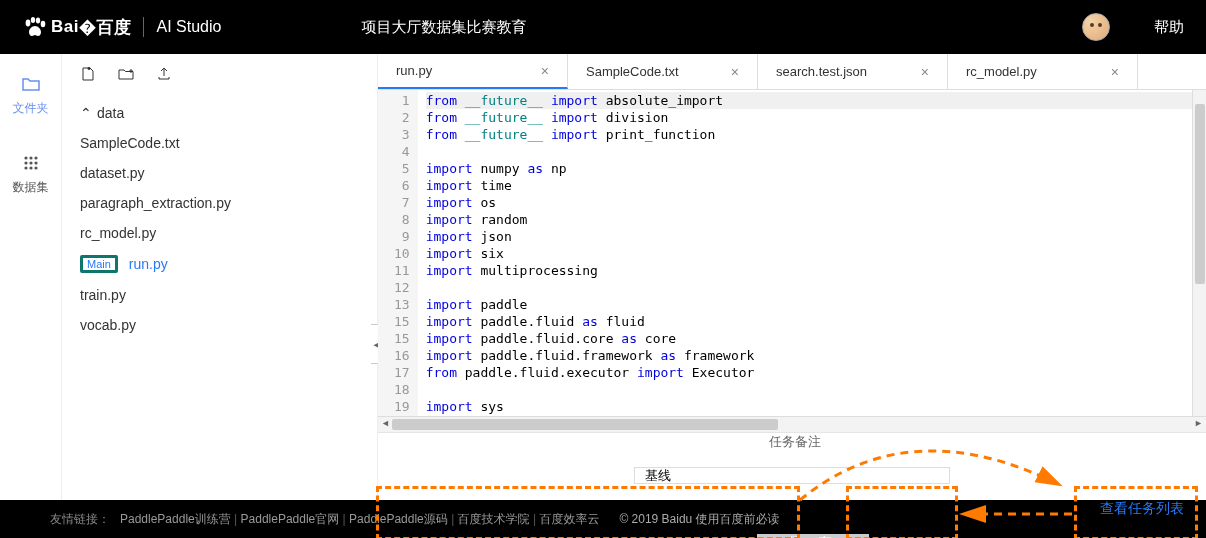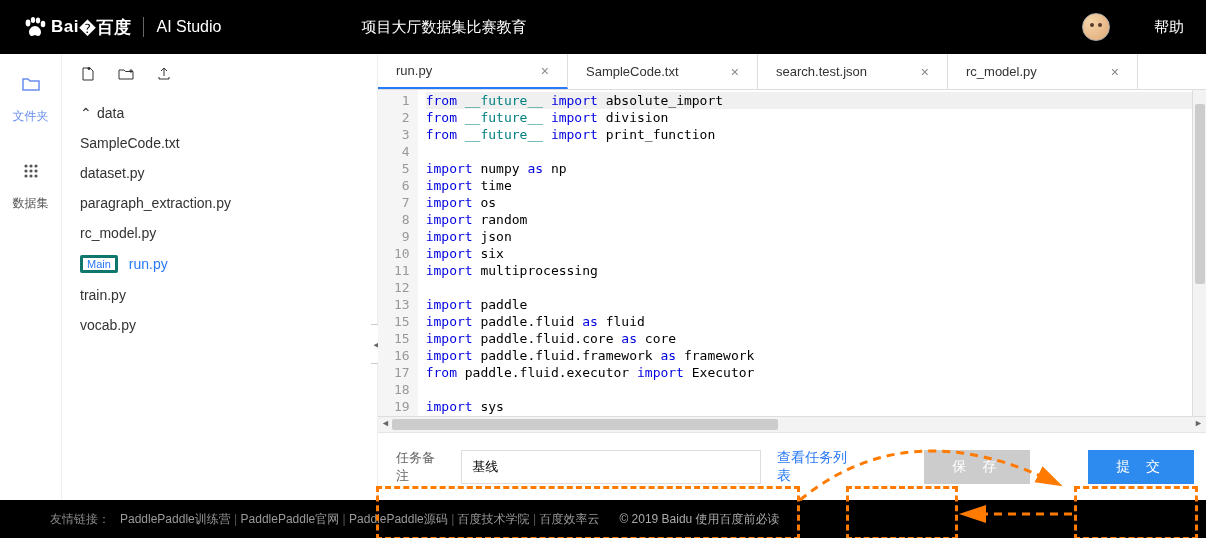--- a/index.html
+++ b/index.html
@@ -19,7 +19,7 @@
 .avatar::after { right: 7px; }
 .main-area { display: flex; height: 446px; background: #fff; }
 .left-rail { width: 62px; border-right: 1px solid #eee; padding-top: 20px; display: flex; flex-direction: column; align-items: center; gap: 36px; }
-.rail-item { display: flex; flex-direction: column; align-items: center; gap: 14px; cursor: pointer; color: #688ef0; }
+.rail-item { display: flex; flex-direction: column; align-items: center; gap: 6px; cursor: pointer; color: #688ef0; }
 .rail-item.inactive { color: #555; }
 .rail-icon { width: 20px; height: 20px; }
 .rail-label { font-size: 12px; }

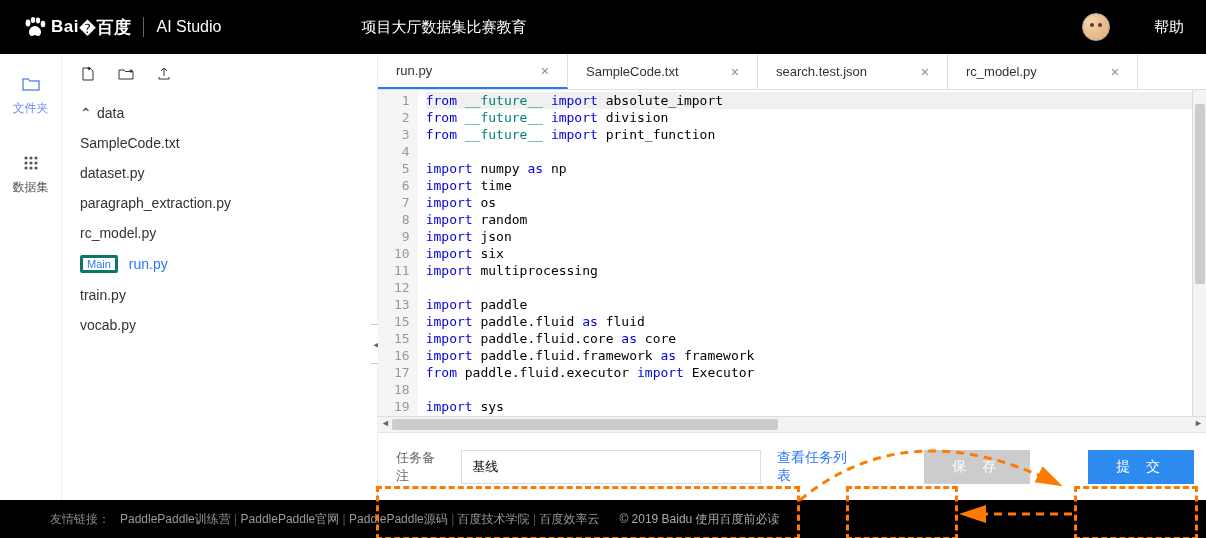--- a/index.html
+++ b/index.html
@@ -53,7 +53,7 @@
 .scrollbar-h::after { content:'►'; position:absolute; right:3px; top:1px; font-size:9px; color:#666;}
 .scrollbar-v { position:absolute; right:0; top:0; bottom:0; width:14px; background:#f3f3f3; border-left:1px solid #ddd;}
 .scrollbar-v .thumb { position:absolute; top:14px; left:2px; width:10px; height:180px; background:#ccc; border-radius:2px;}
-.bottom-bar { height: 68px; border-top: 1px solid #e5e5e5; display: flex; align-items: center; padding: 0 12px; gap: 16px; position: relative;}
+.bottom-bar { height: 68px; border-top: 1px solid #e5e5e5; display: flex; align-items: center; padding: 0 12px; gap: 16px; position: relative; flex-direction: column;}
 .note-label { color: #666; font-size: 13px; margin-left: 6px;}
 .note-input { width: 316px; height: 34px; border: 1px solid #ddd; padding: 0 10px; font-size: 13px; }
 .view-tasks { color: #2879f7; font-size: 14px; cursor: pointer; margin-left: auto; margin-right: 10px;}

